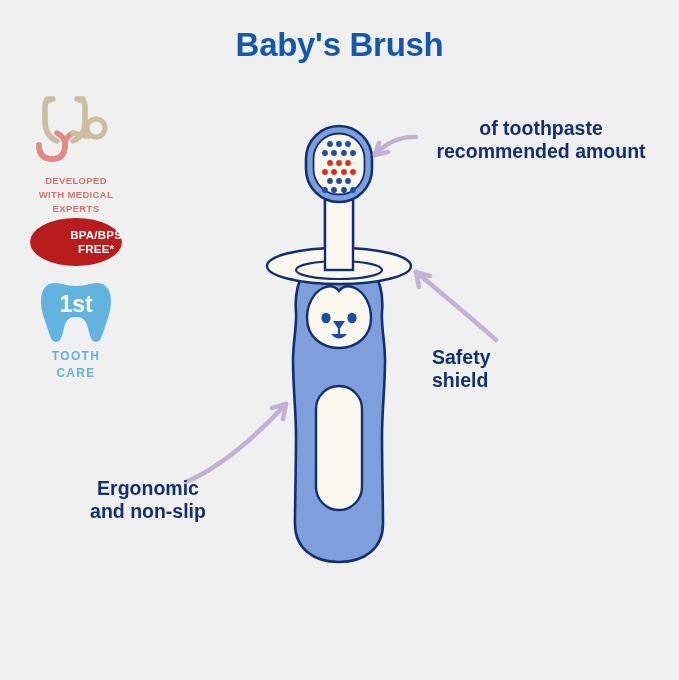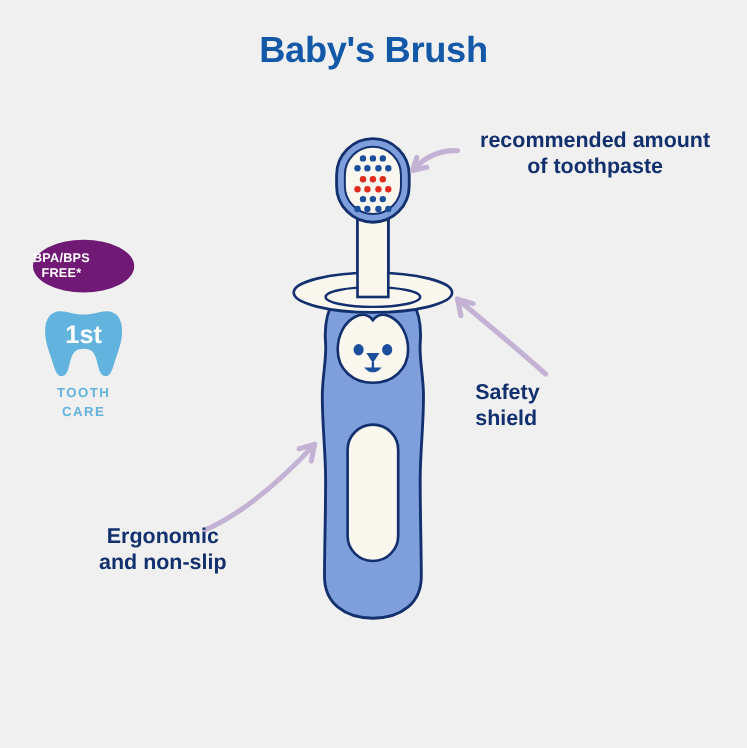--- a/index.html
+++ b/index.html
@@ -232,8 +232,8 @@
   </svg>
 
   <div class="callout" id="callout-bristles">
+    <div>of toothpaste</div>
     <div>recommended amount</div>
-    <div>of toothpaste</div>
   </div>
 
   <div class="callout" id="callout-shield">

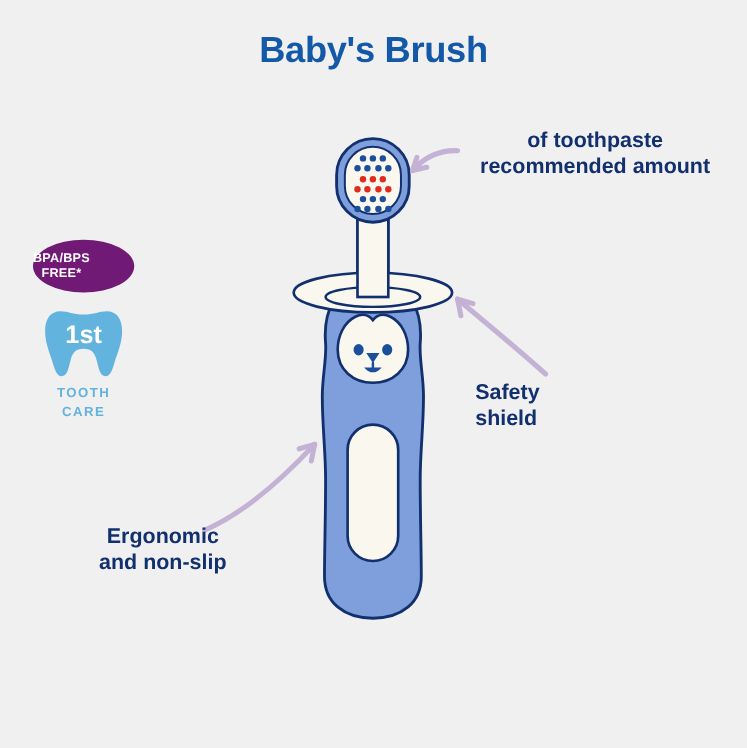--- a/index.html
+++ b/index.html
@@ -113,6 +113,29 @@
 
   <div id="page-title">Baby's Brush</div>
 
+  <div class="badge-block" id="badge-medical">
+    <svg width="120" height="72" viewBox="0 0 120 72">
+
+      <path d="M34 8 q-5 0 -5 6 l0 16 q0 14 12 19" fill="none" stroke="#cdbda2" stroke-width="5.5" stroke-linecap="round"></path>
+      <path d="M64 8 q5 0 5 6 l0 16 q0 14 -12 19" fill="none" stroke="#cdbda2" stroke-width="5.5" stroke-linecap="round"></path>
+
+      <path d="M31 7 l6 0" stroke="#cdbda2" stroke-width="5.5" stroke-linecap="round"></path>
+      <path d="M61 7 l6 0" stroke="#cdbda2" stroke-width="5.5" stroke-linecap="round"></path>
+
+      <path d="M41 41 q8 4 8 12 q0 14 -13 14 q-13 0 -13 -14" fill="none" stroke="#e08a84" stroke-width="5.5" stroke-linecap="round"></path>
+      <path d="M57 41 q-8 4 -8 12" fill="none" stroke="#e08a84" stroke-width="5.5" stroke-linecap="round"></path>
+      <path d="M57 41 q10 3 16 3" fill="none" stroke="#cdbda2" stroke-width="5.5" stroke-linecap="round"></path>
+
+      <circle cx="80" cy="36" r="9" fill="none" stroke="#cdbda2" stroke-width="5"></circle>
+
+      <path d="M23 53 q0 14 13 14 q13 0 13 -14" fill="none" stroke="#e08a84" stroke-width="5.5" stroke-linecap="round"></path>
+    </svg>
+    <div class="badge-caption" id="medical-caption">
+      <div>DEVELOPED</div>
+      <div>WITH MEDICAL</div>
+      <div>EXPERTS</div>
+    </div>
+  </div>
 
   <div class="badge-block" id="badge-bpa">
     <div class="oval-badge">

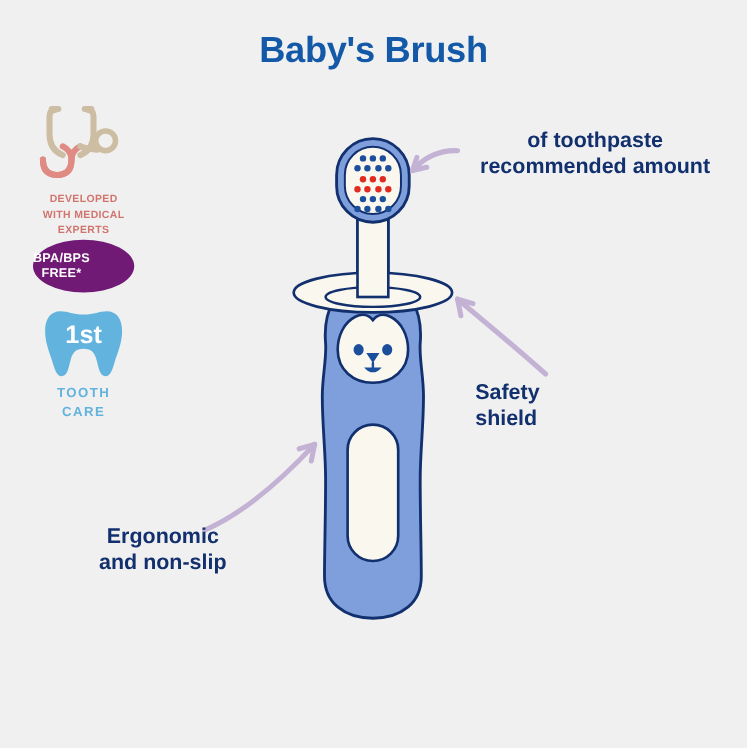--- a/index.html
+++ b/index.html
@@ -53,10 +53,10 @@
     width: 92px;
     height: 48px;
     border-radius: 50%;
-    background: #701a75;
+    background: #b91c1c;
     display: flex;
     align-items: center;
-    justify-content: flex-start;
+    justify-content: flex-end;
     margin: 0 auto;
   }
   .oval-badge-text {

